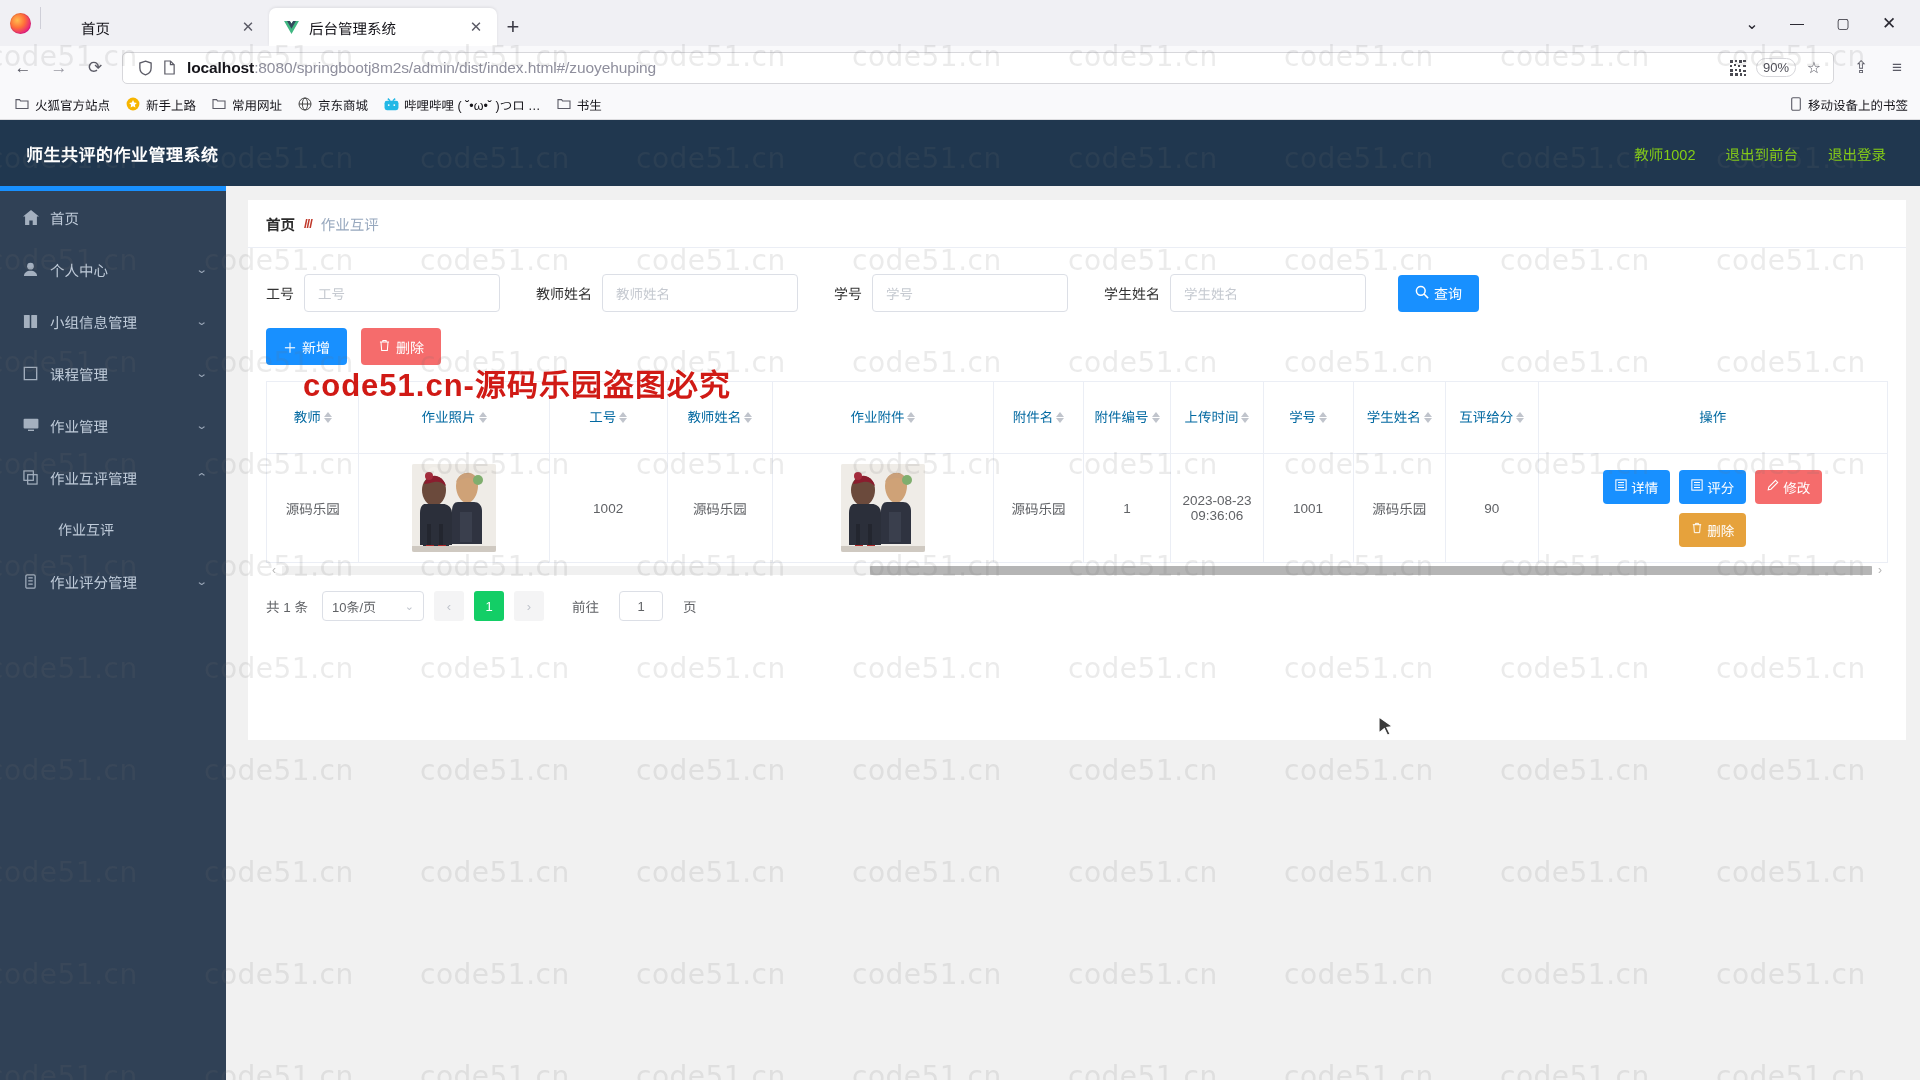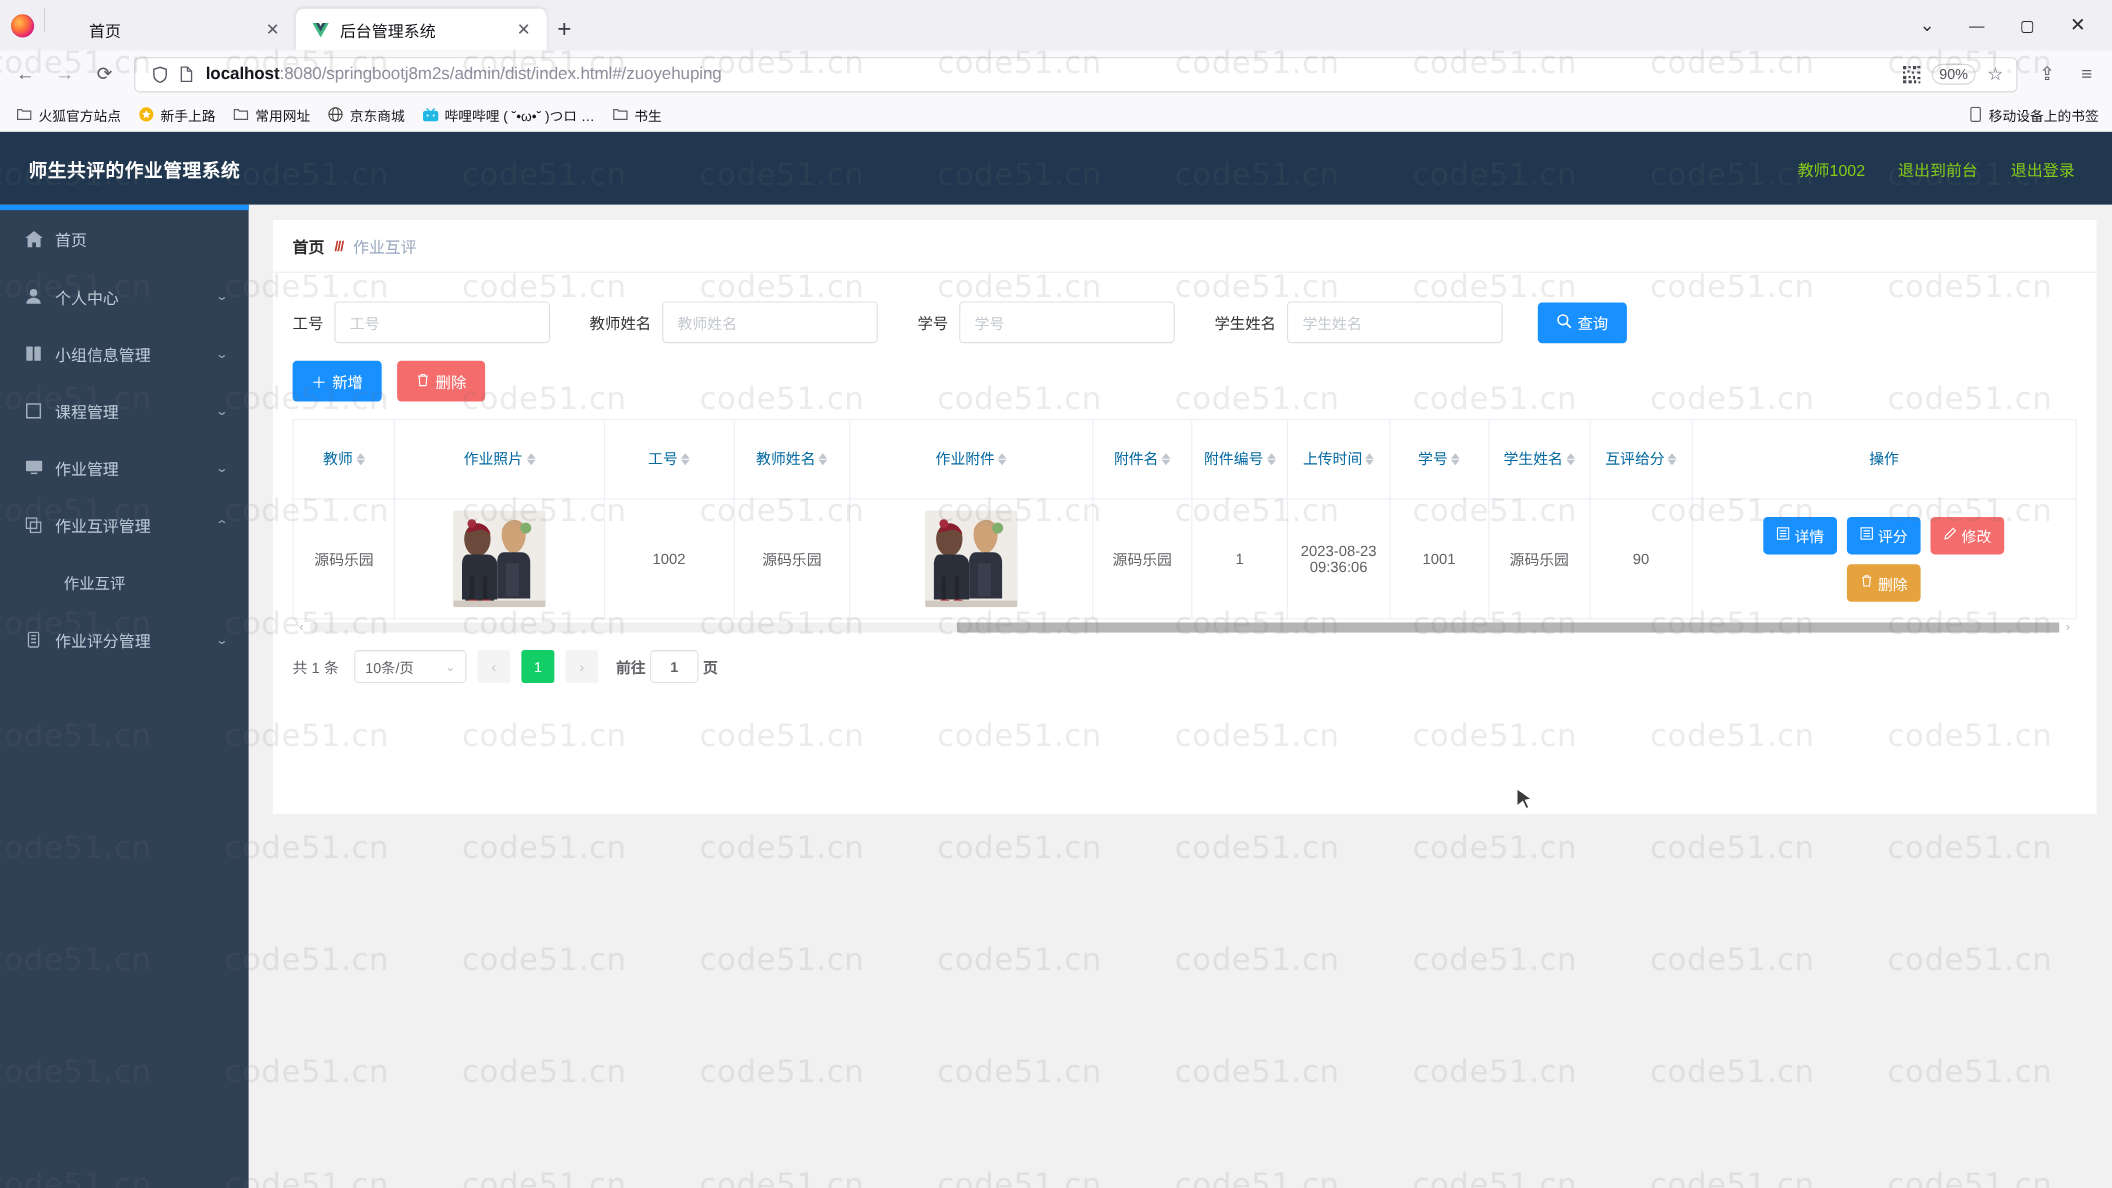--- a/index.html
+++ b/index.html
@@ -720,6 +720,7 @@
       </div>
     </div>
 
+    <div class="redwm" style="left:303px; top:240px;">code51.cn-源码乐园盗图必究</div>
 
     <div class="cursor" style="left:1378px; top:596px;">
       <svg width="17" height="22" viewBox="0 0 17 22">

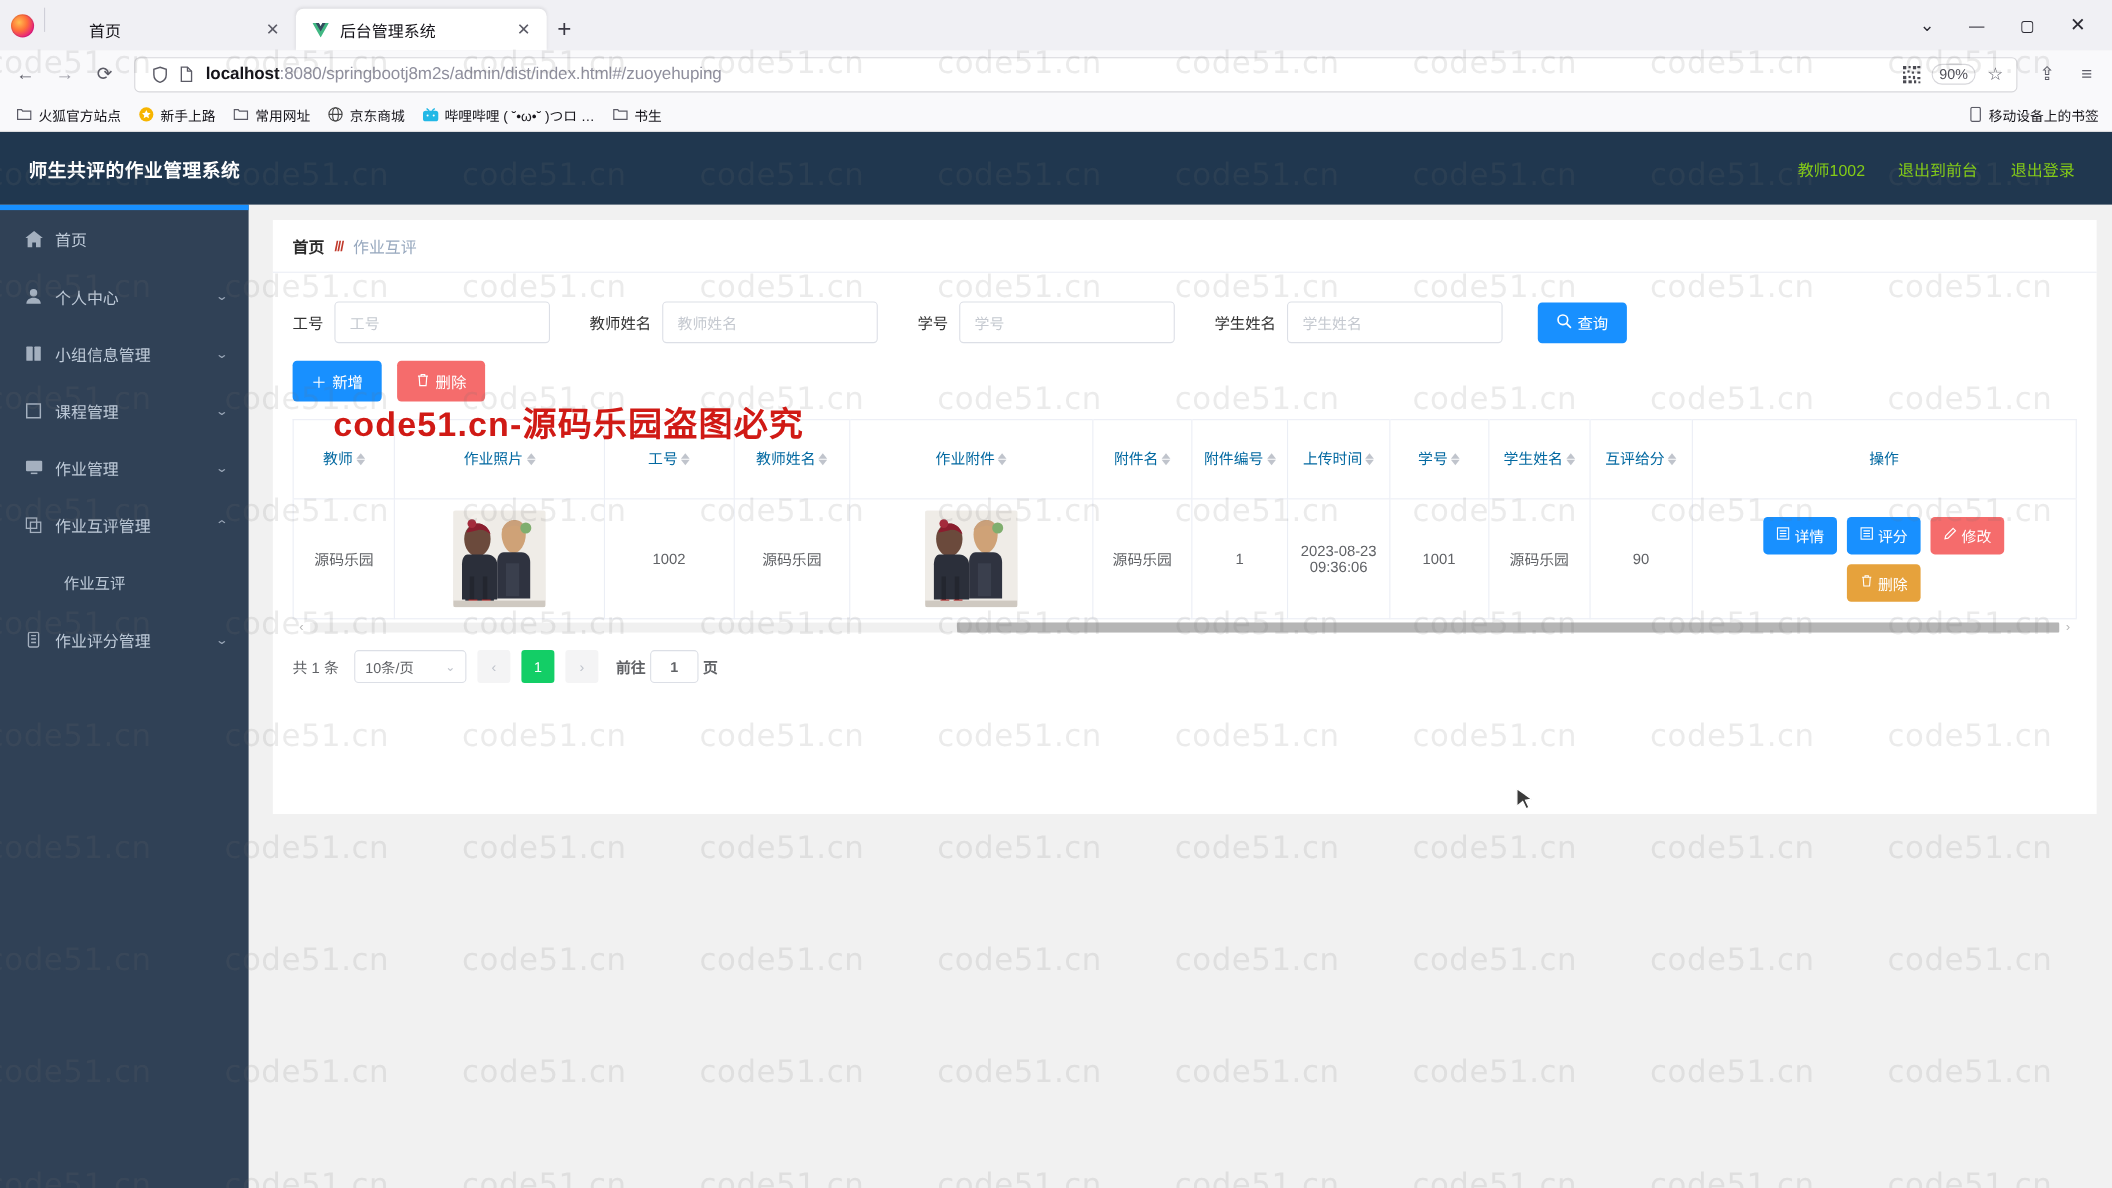--- a/index.html
+++ b/index.html
@@ -189,7 +189,7 @@
     display: flex; align-items: center; justify-content: center; color: #c0c4cc; font-size: 13px;
   }
   .pg-num { min-width: 30px; height: 30px; border-radius:3px; background: #13ce66; color:#fff; display:flex;align-items:center;justify-content:center;font-size:13px;}
-  .pg-jump { display: flex; align-items: center; gap: 4px; margin-left: 6px; font-weight: bold;}
+  .pg-jump { display: flex; align-items: center; gap: 20px; margin-left: 18px;}
   .pg-jump-input { width: 44px; height: 30px; border: 1px solid #dcdfe6; border-radius: 4px; text-align: center; font-size:13px; color:#606266; display:flex;align-items:center;justify-content:center;}
 
   

